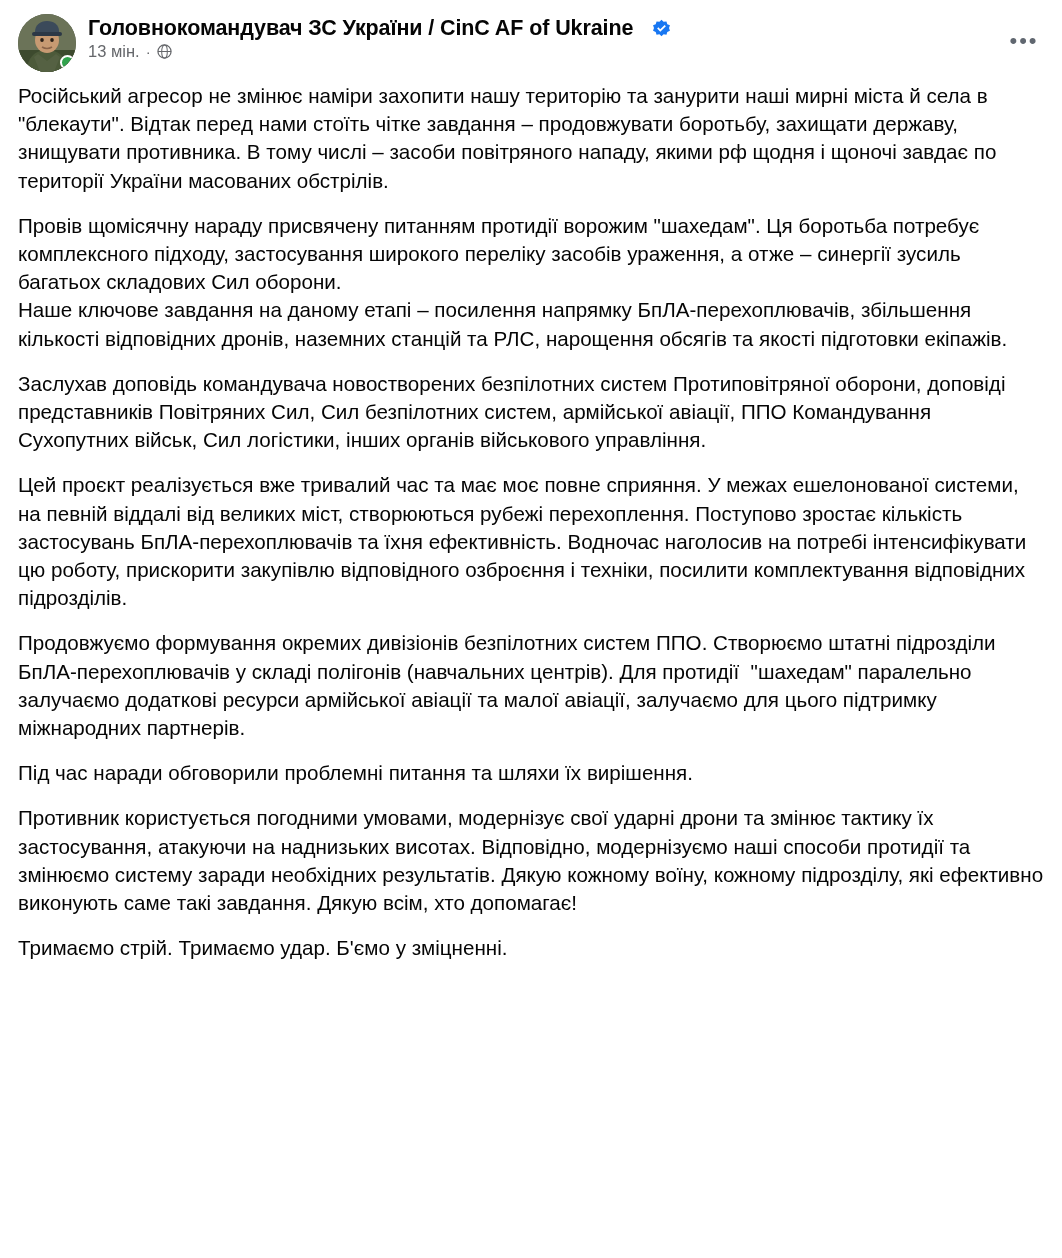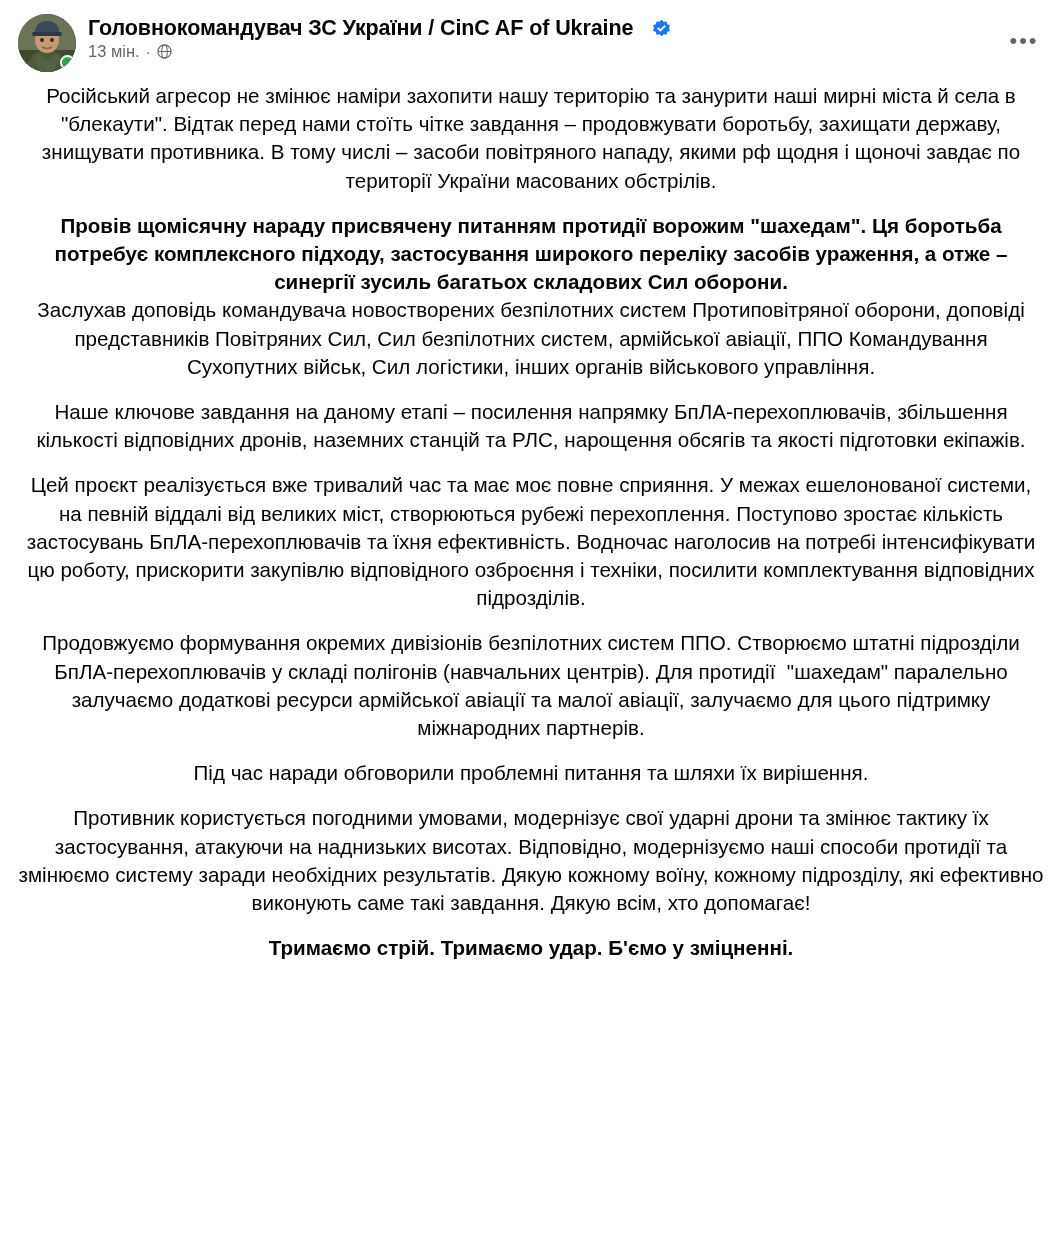--- a/index.html
+++ b/index.html
@@ -100,7 +100,6 @@
     line-height: 1.37;
     color: #050505;
     padding-top: 2px;
-    text-align: center;
   }
   .post-body p {
     margin: 0 0 17px 0;

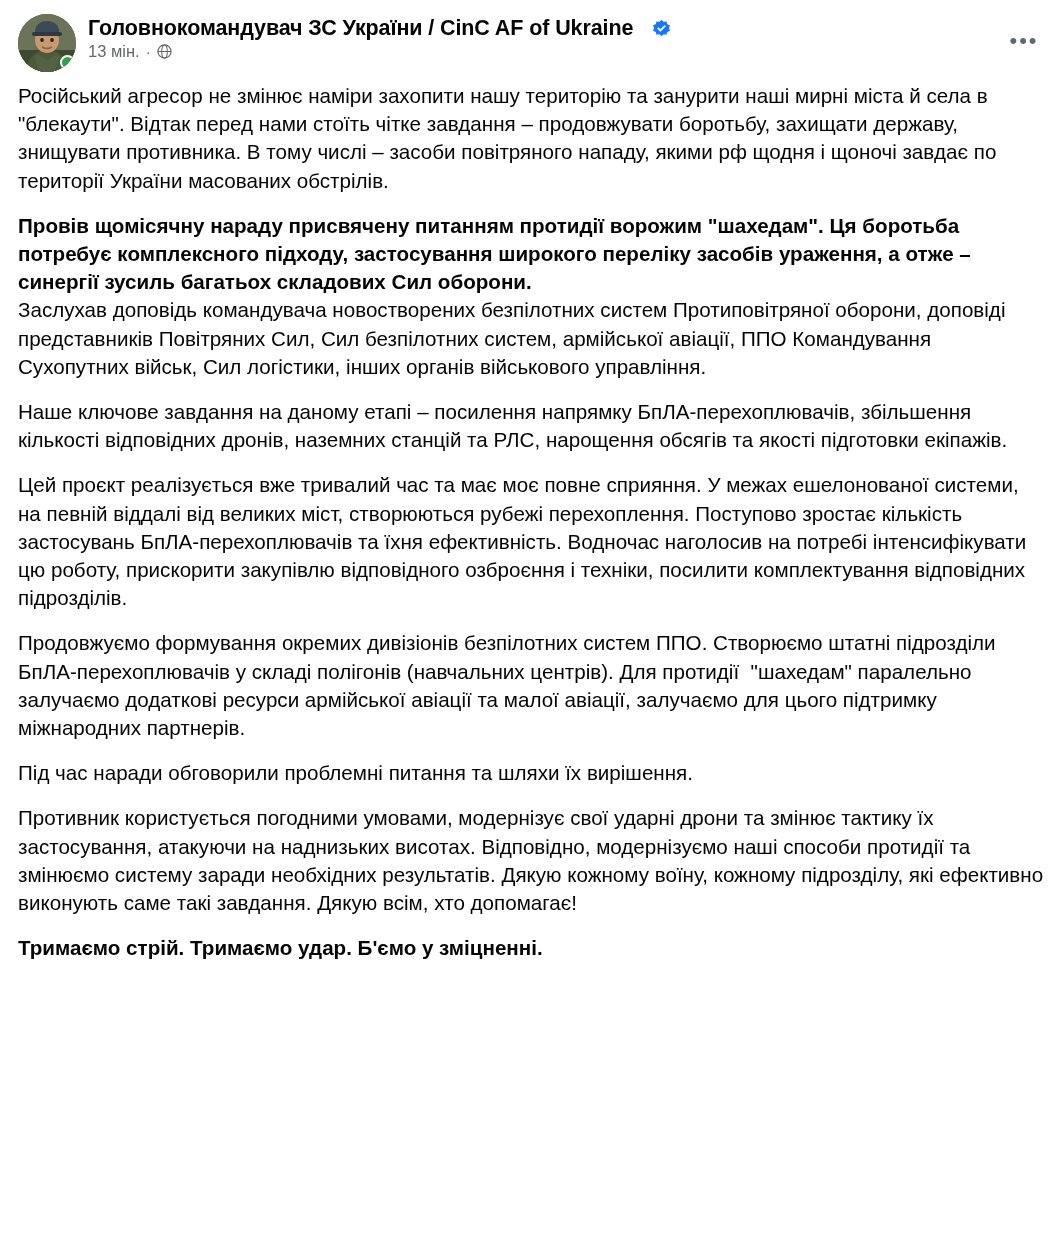--- a/index.html
+++ b/index.html
@@ -107,7 +107,6 @@
   }
   .post-body p.tight {
     margin-bottom: 0;
-    font-weight: bold;
   }
   .post-body p:last-child {
     margin-bottom: 0;

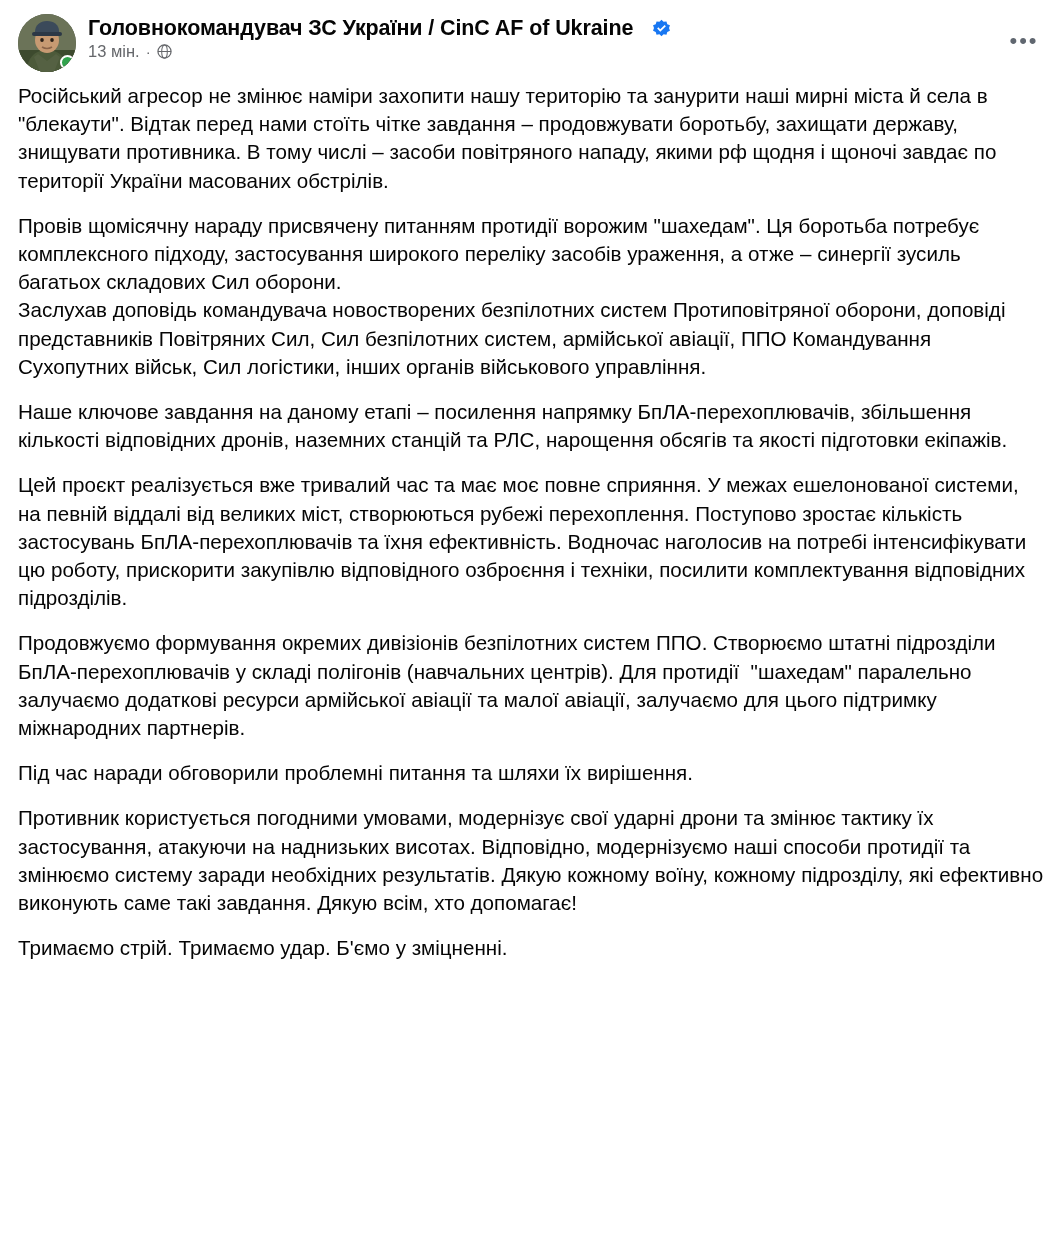--- a/index.html
+++ b/index.html
@@ -164,8 +164,8 @@
   <div class="post-body">
     <p>Російський агресор не змінює наміри захопити нашу територію та занурити наші мирні міста й села в "блекаути". Відтак перед нами стоїть чітке завдання – продовжувати боротьбу, захищати державу, знищувати противника. В тому числі – засоби повітряного нападу, якими рф щодня і щоночі завдає по території України масованих обстрілів.</p>
     <p class="tight">Провів щомісячну нараду присвячену питанням протидії ворожим "шахедам". Ця боротьба потребує комплексного підходу, застосування широкого переліку засобів ураження, а отже – синергії зусиль багатьох складових Сил оборони.</p>
+    <p>Наше ключове завдання на даному етапі – посилення напрямку БпЛА-перехоплювачів, збільшення кількості відповідних дронів, наземних станцій та РЛС, нарощення обсягів та якості підготовки екіпажів.</p>
     <p>Заслухав доповідь командувача новостворених безпілотних систем Протиповітряної оборони, доповіді представників Повітряних Сил, Сил безпілотних систем, армійської авіації, ППО Командування Сухопутних військ, Сил логістики, інших органів військового управління.</p>
-    <p>Наше ключове завдання на даному етапі – посилення напрямку БпЛА-перехоплювачів, збільшення кількості відповідних дронів, наземних станцій та РЛС, нарощення обсягів та якості підготовки екіпажів.</p>
     <p>Цей проєкт реалізується вже тривалий час та має моє повне сприяння. У межах ешелонованої системи, на певній віддалі від великих міст, створюються рубежі перехоплення. Поступово зростає кількість застосувань БпЛА-перехоплювачів та їхня ефективність. Водночас наголосив на потребі інтенсифікувати цю роботу, прискорити закупівлю відповідного озброєння і техніки, посилити комплектування відповідних підрозділів.</p>
     <p>Продовжуємо формування окремих дивізіонів безпілотних систем ППО. Створюємо штатні підрозділи БпЛА-перехоплювачів у складі полігонів (навчальних центрів). Для протидії  "шахедам" паралельно залучаємо додаткові ресурси армійської авіації та малої авіації, залучаємо для цього підтримку міжнародних партнерів.</p>
     <p>Під час наради обговорили проблемні питання та шляхи їх вирішення.</p>

